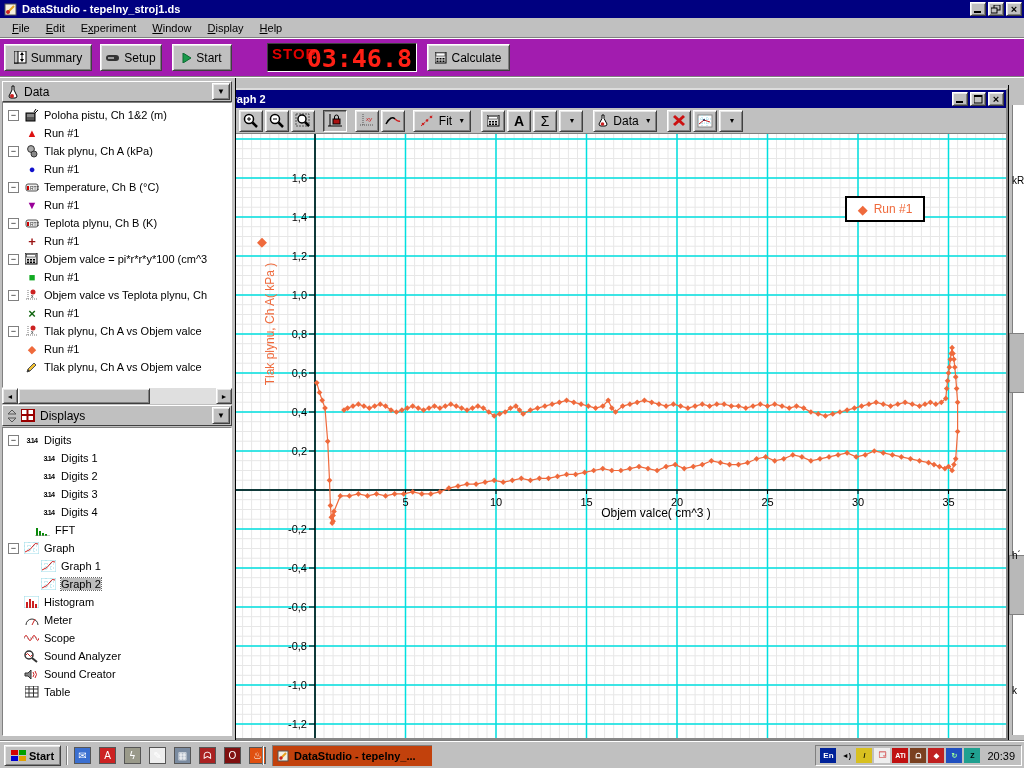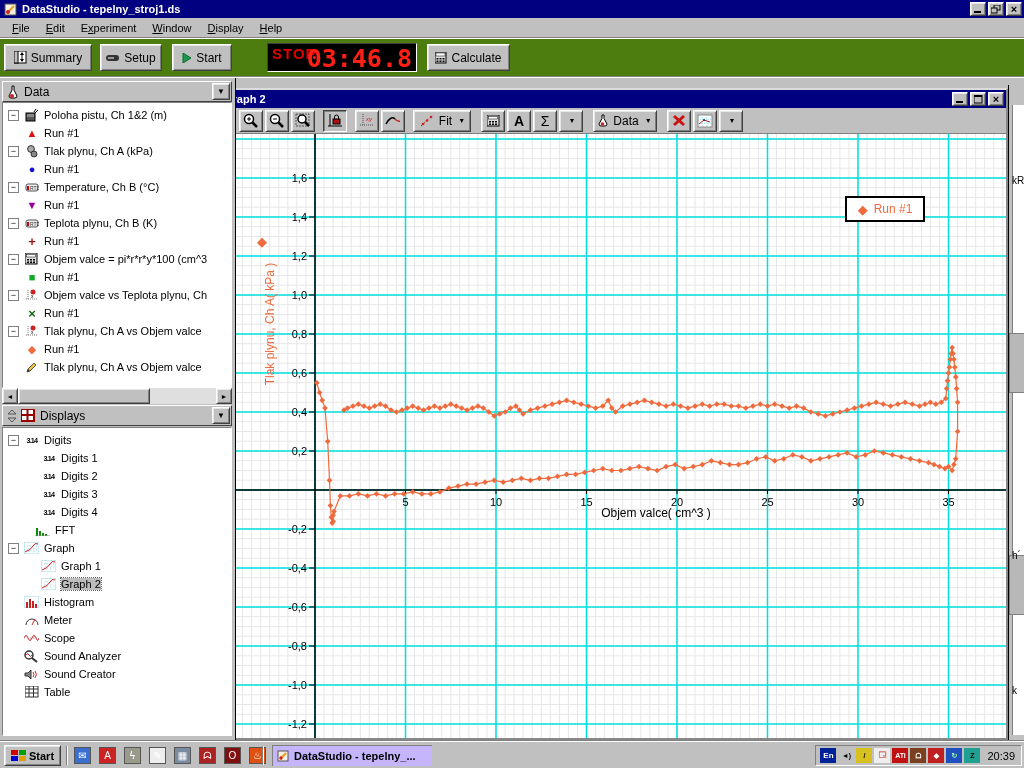--- a/index.html
+++ b/index.html
@@ -24,7 +24,7 @@
   .menu-item { padding:2px 8px; }
 
   
-  .main-toolbar { position:absolute; left:0; top:39px; width:1024px; height:38px; background:#4d7c0f; border-bottom:1px solid #808080; box-shadow:0 1px 0 #ffffff; }
+  .main-toolbar { position:absolute; left:0; top:39px; width:1024px; height:38px; background:#a21caf; border-bottom:1px solid #808080; box-shadow:0 1px 0 #ffffff; }
   .tb-btn { position:absolute; top:5px; height:27px; padding:0 10px; font-size:12px; }
   .timer { position:absolute; left:267px; top:4px; width:150px; height:29px; background:#000; border:1px solid; border-color:#404040 #fff #fff #404040; }
   .timer .stop { position:absolute; left:4px; top:1px; color:#e00000; font-size:15px; font-weight:bold; letter-spacing:1px; }

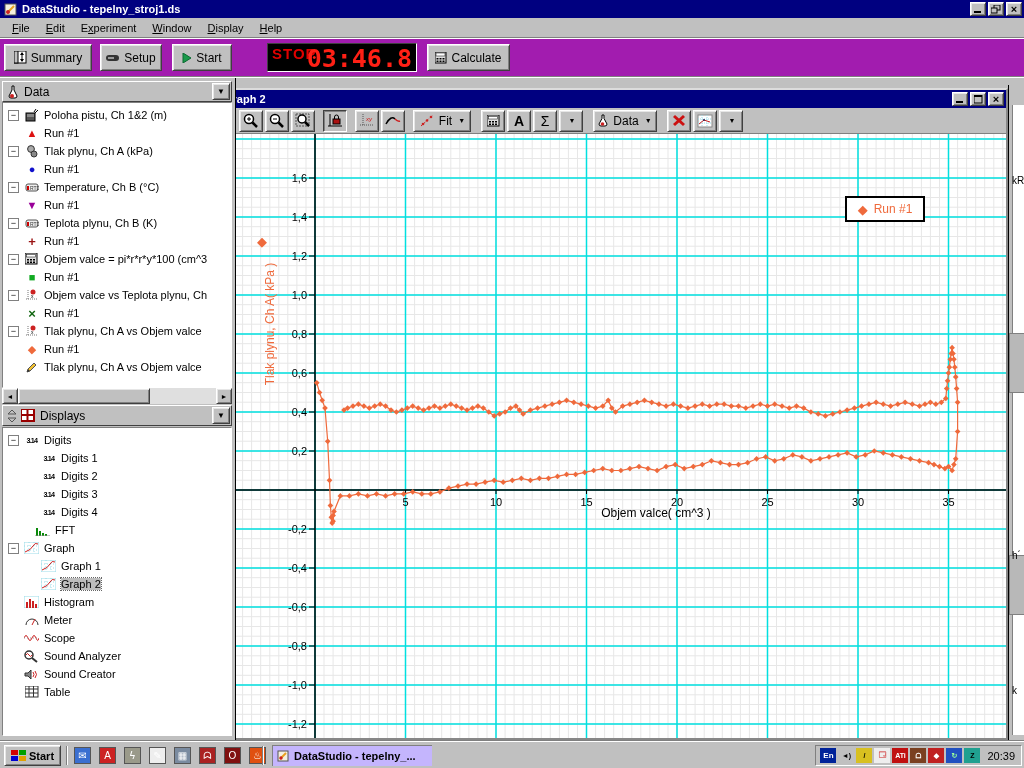--- a/index.html
+++ b/index.html
@@ -73,7 +73,7 @@
   .taskbar { position:absolute; left:0; top:741px; width:1024px; height:27px; background:#c0c0c0; border-top:1px solid #fff; box-shadow:0 -1px 0 #808080; z-index:9; }
   .start-btn { position:absolute; left:4px; top:3px; height:21px; padding:0 6px; font-weight:bold; font-size:11px; gap:3px; }
   .ql { position:absolute; top:5px; width:17px; height:17px; }
-  .task-btn { position:absolute; left:272px; top:3px; width:160px; height:21px; padding:0 5px; justify-content:flex-start; font-weight:bold; background:#c4b5fd; border-color:#404040 #fff #fff #404040; box-shadow:inset 1px 1px 0 #808080; font-size:11px; white-space:nowrap; overflow:hidden; }
+  .task-btn { position:absolute; left:272px; top:3px; width:160px; height:21px; padding:0 5px; justify-content:flex-start; font-weight:bold; background:#c2410c; border-color:#404040 #fff #fff #404040; box-shadow:inset 1px 1px 0 #808080; font-size:11px; white-space:nowrap; overflow:hidden; }
   .tray { position:absolute; right:2px; top:3px; height:21px; display:flex; align-items:center; gap:2px; padding:0 6px 0 4px; border:1px solid; border-color:#808080 #fff #fff #808080; }
   .tray-ico { width:16px; height:15px; font-size:8px; font-weight:bold; color:#fff; display:inline-flex; align-items:center; justify-content:center; }
   .clock { font-size:11px; margin-left:5px; color:#000; }

